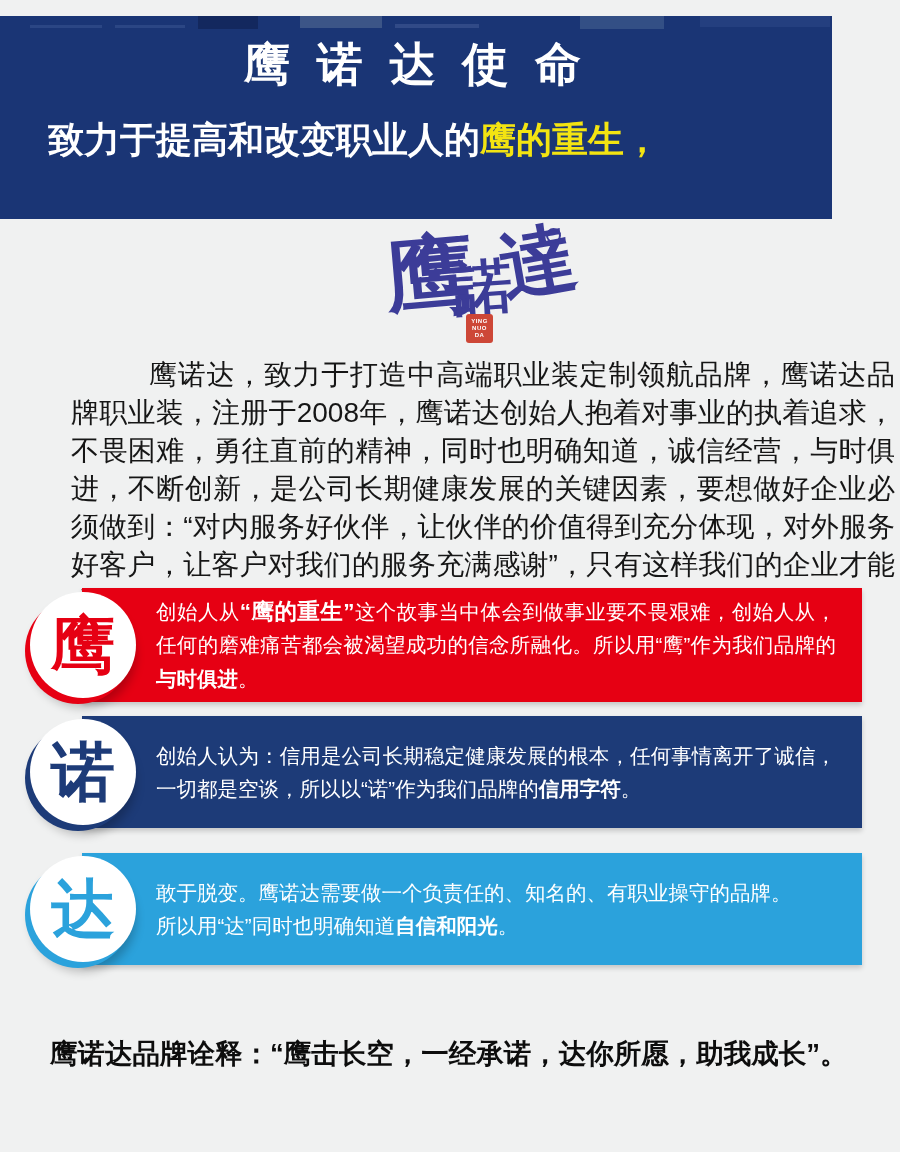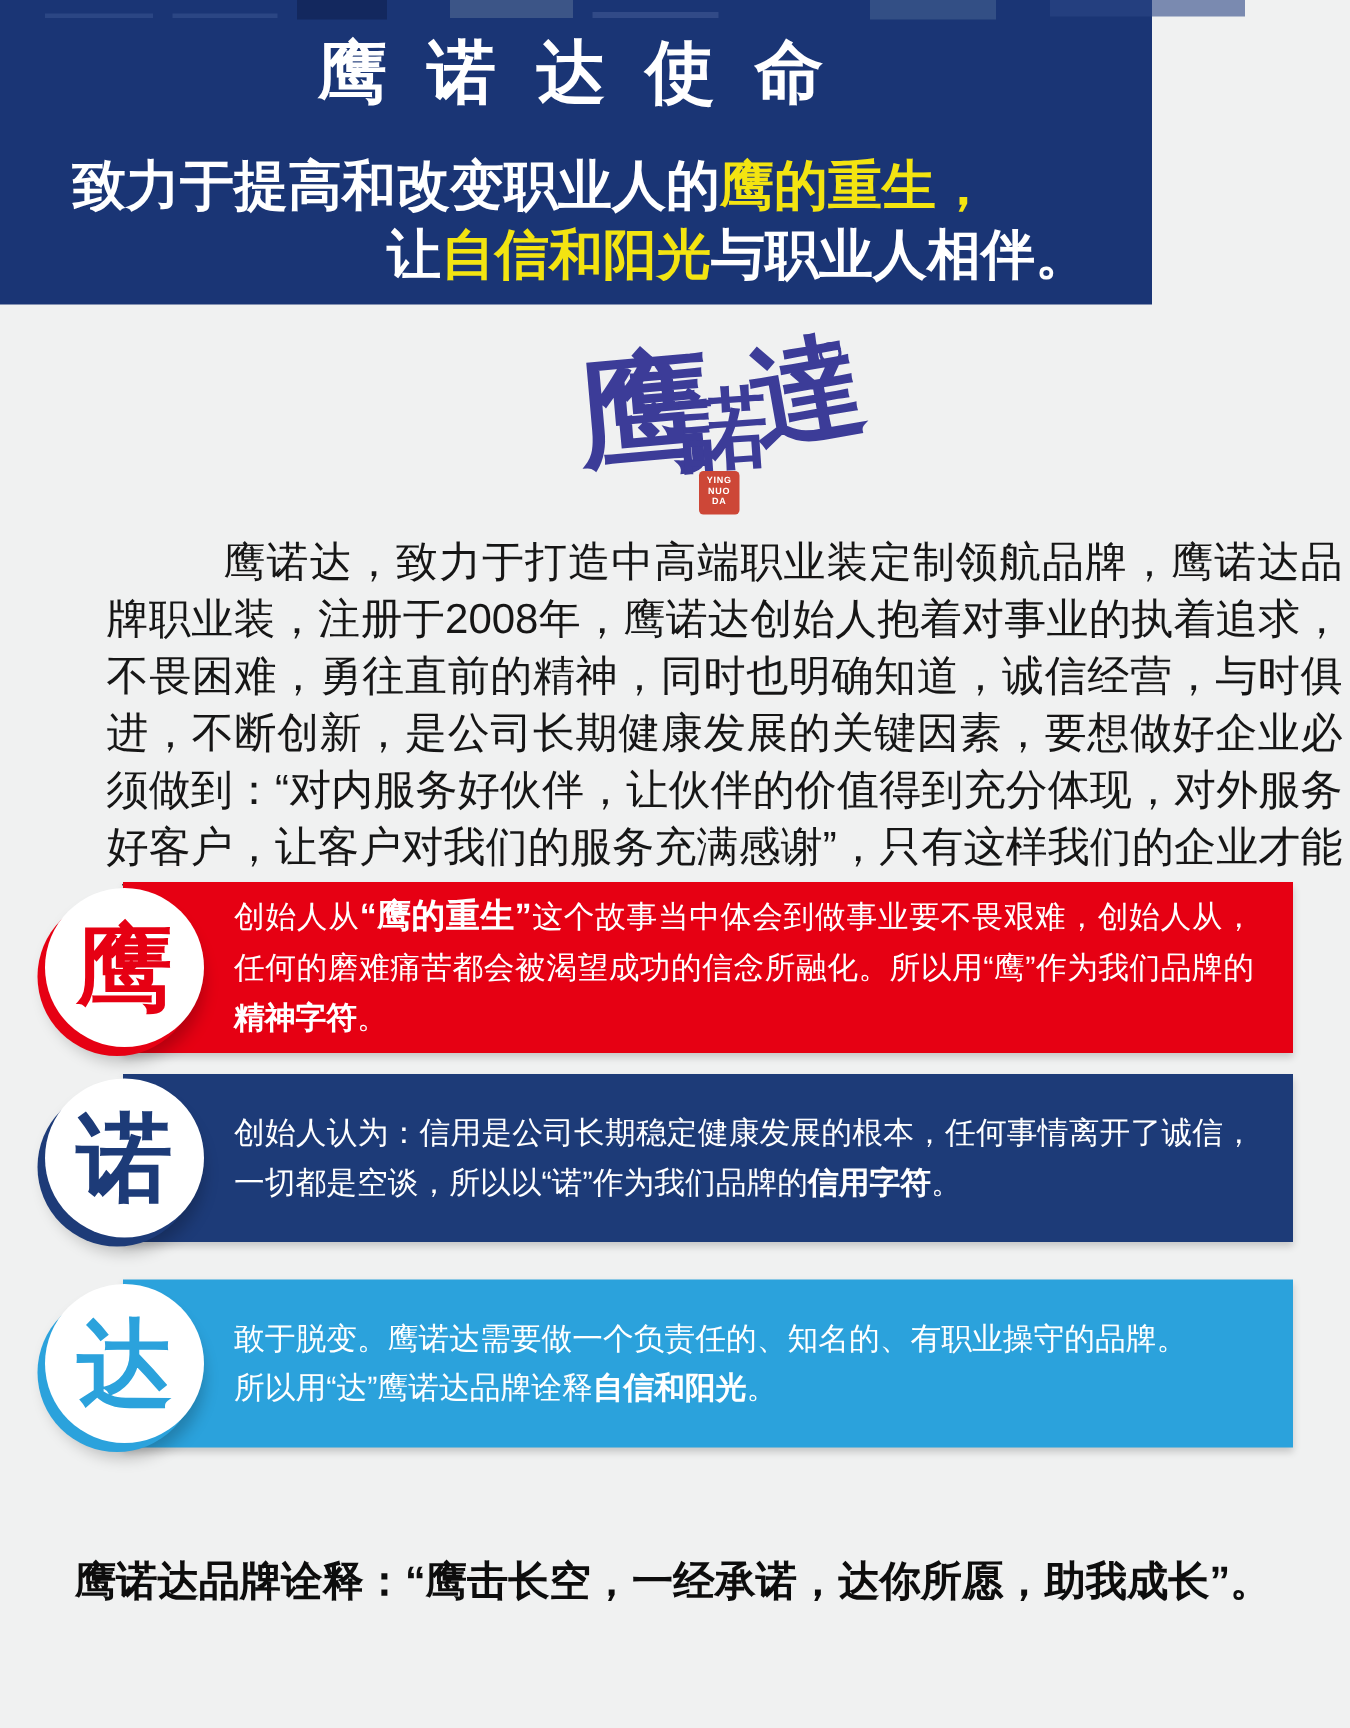--- a/index.html
+++ b/index.html
@@ -7,7 +7,7 @@
   #page{position:relative;width:900px;height:1152px;background:#f0f1f1;overflow:hidden;}
 
   
-  .header{position:absolute;left:0;top:0;width:768px;height:203px;background:#1a3575;}
+  .header{position:absolute;left:0;top:16px;width:832px;height:203px;background:#1a3575;}
   .remnant{position:absolute;}
   .r1{left:30px;top:9px;width:72px;height:3px;background:#3a5490;opacity:.55;}
   .r2{left:115px;top:9px;width:70px;height:3px;background:#3a5490;opacity:.55;}

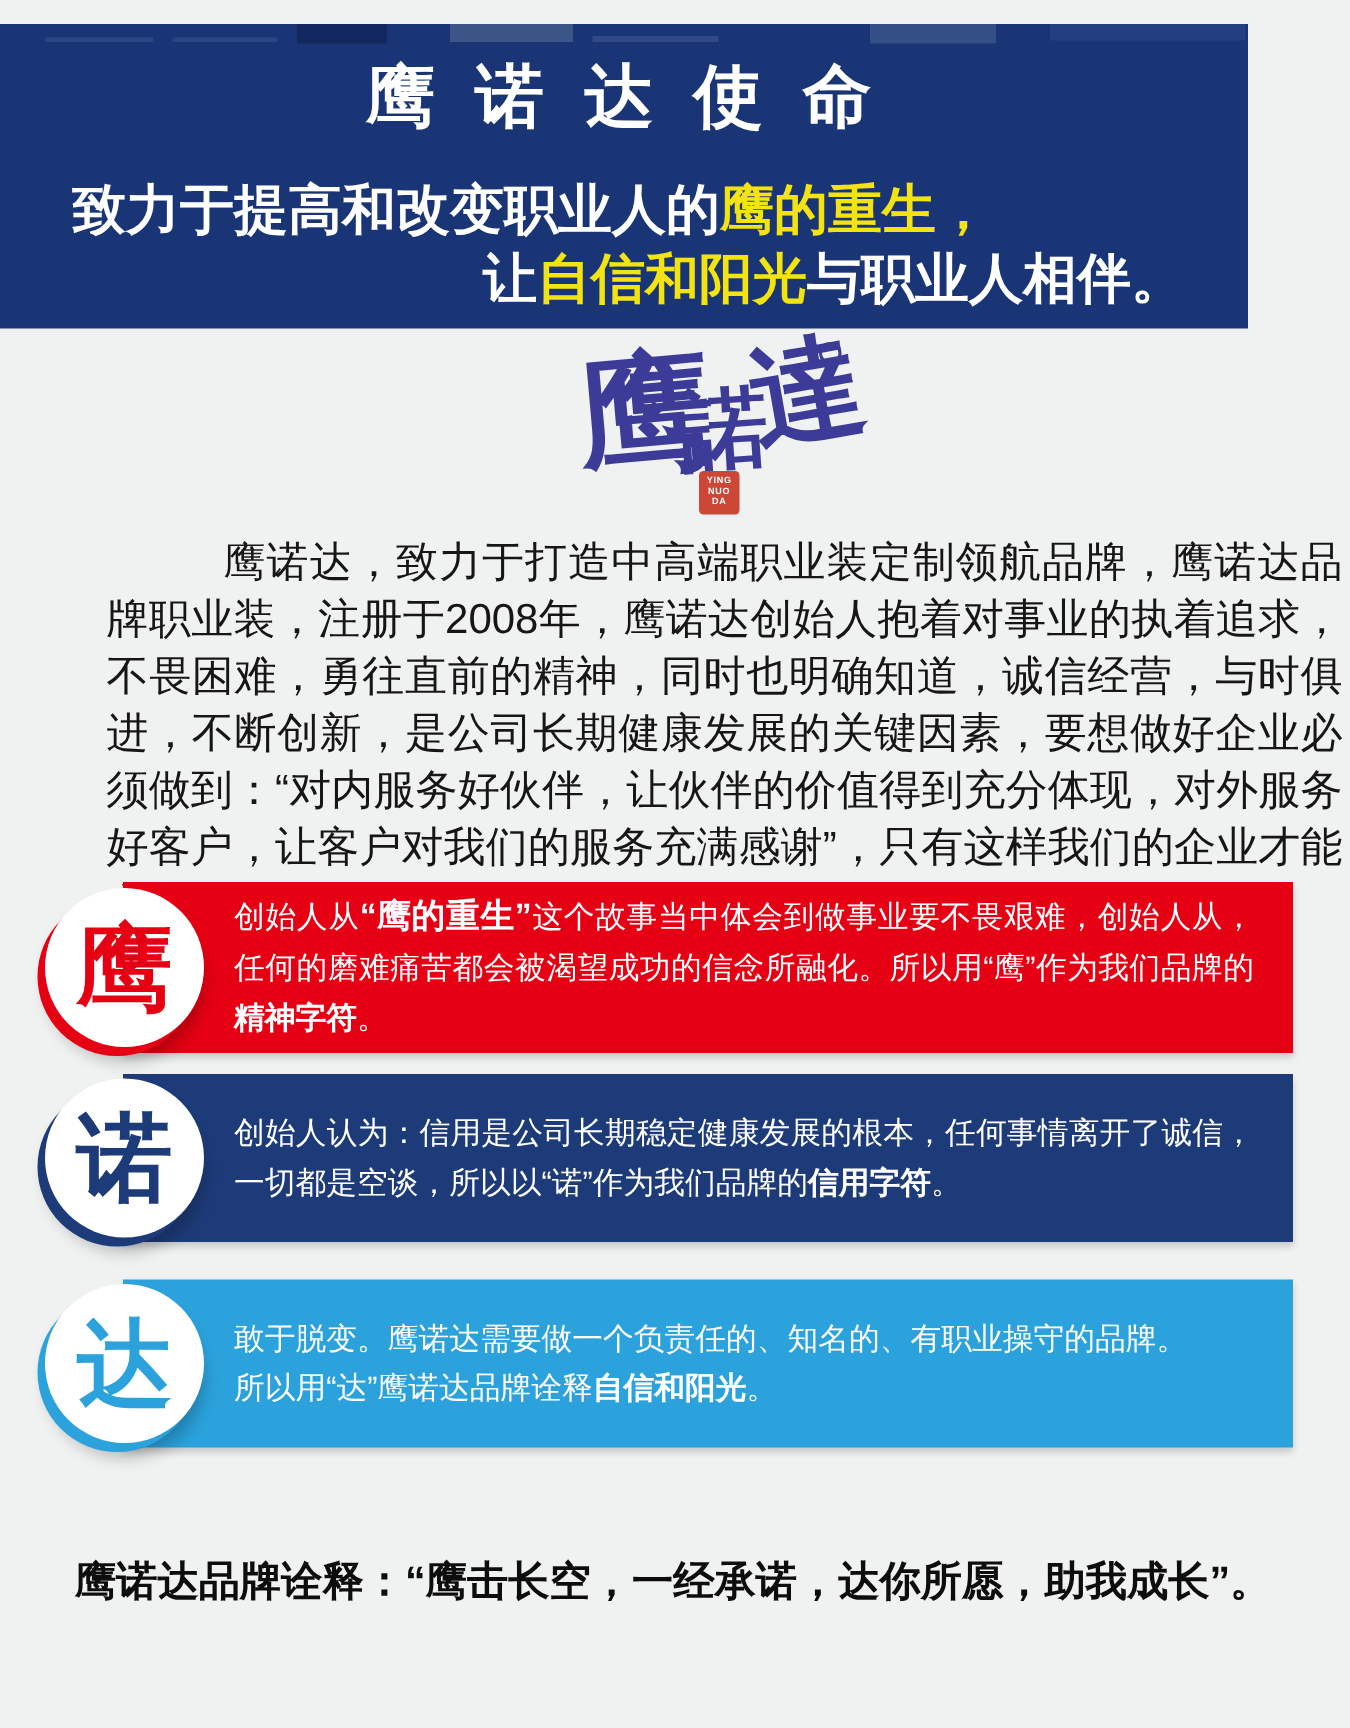--- a/index.html
+++ b/index.html
@@ -72,7 +72,6 @@
 
     <div class="sub1"><span>致力于提高和改变职业人的</span><span style="color: rgb(243, 228, 17);">鹰的重生，</span></div>
 
-    <div class="sub2"><span>让</span><span style="color: rgb(243, 228, 17);">自信和阳光</span><span>与职业人相伴。</span></div>
   </div>
 
   <div class="logo">

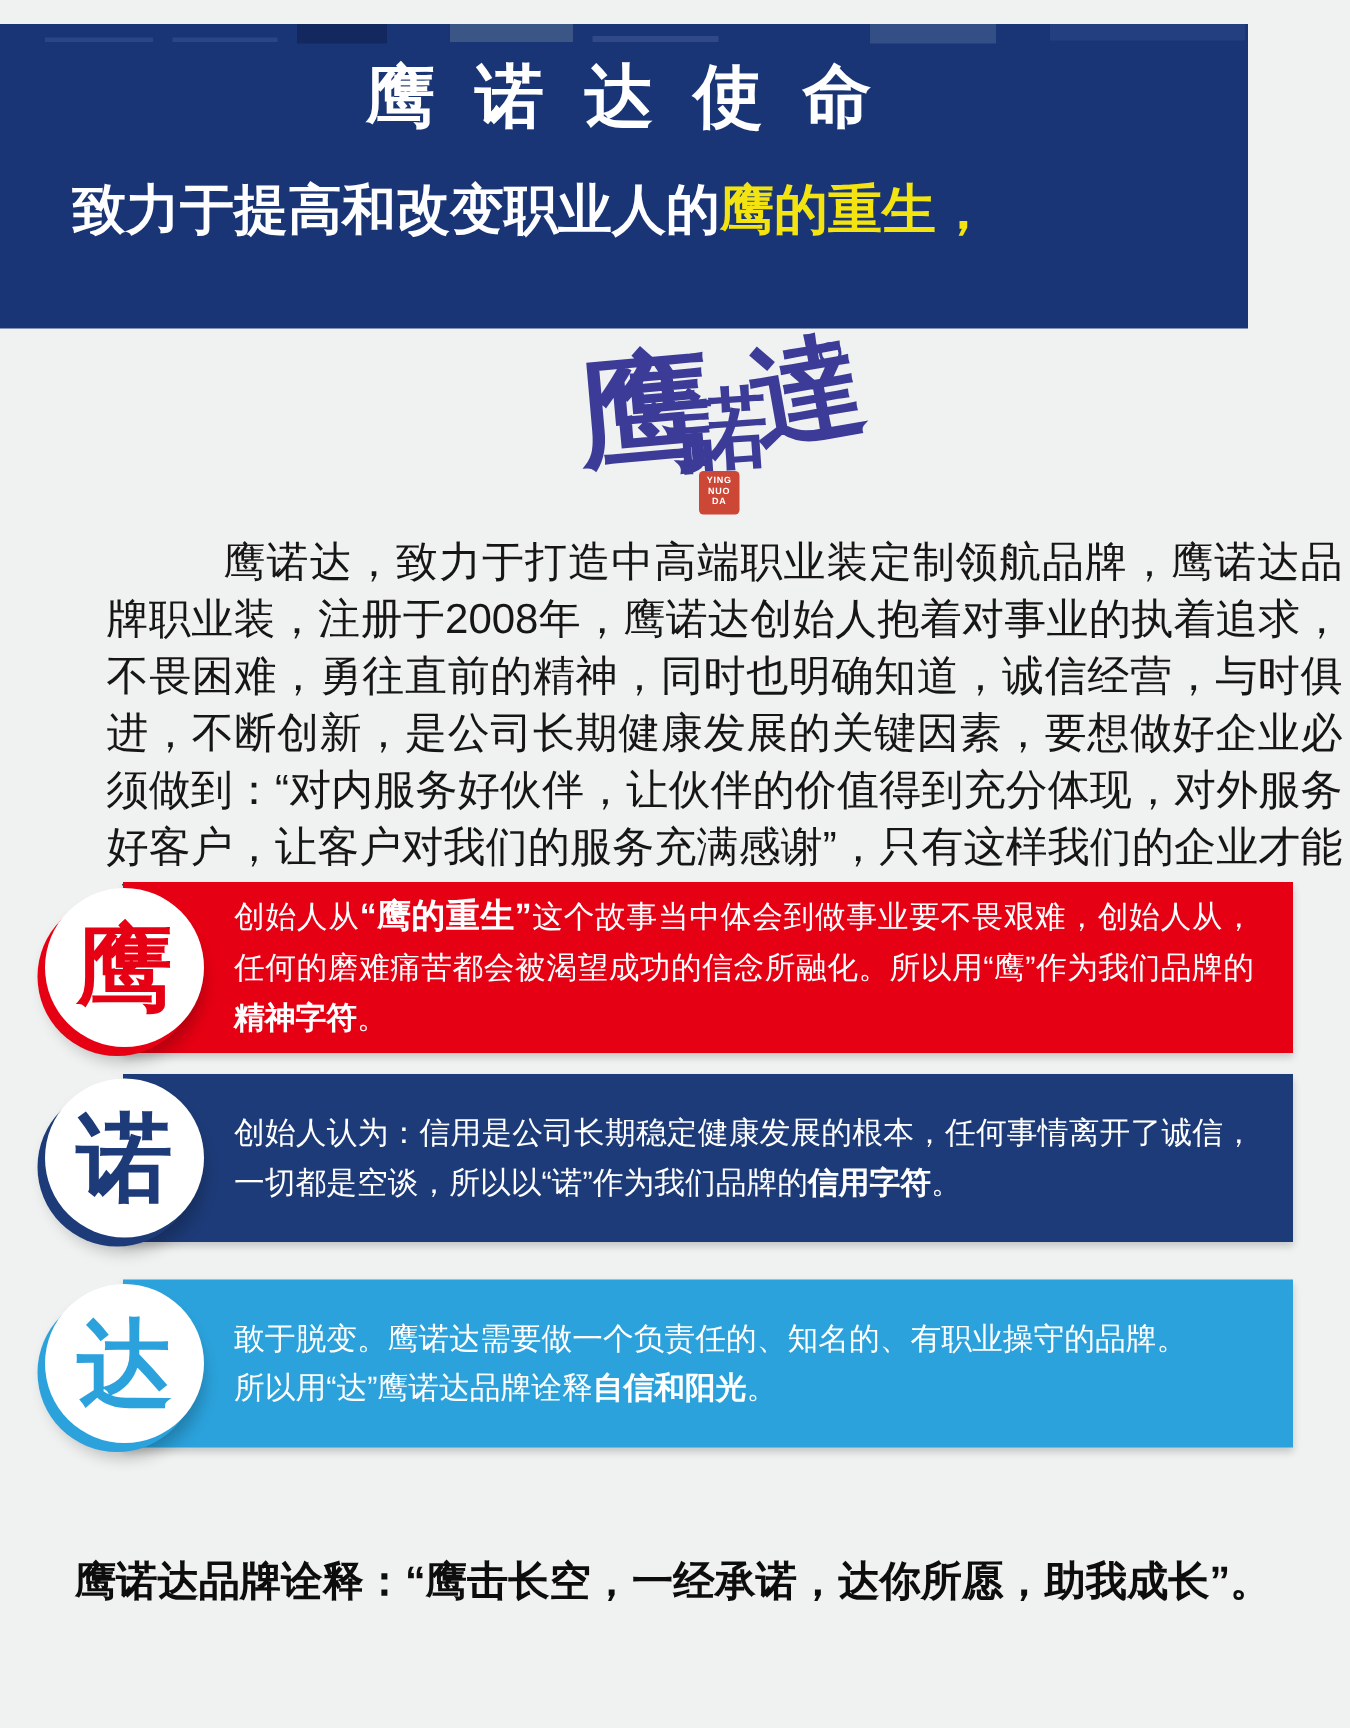--- a/index.html
+++ b/index.html
@@ -88,7 +88,7 @@
     <div class="badge">
         <span style="color: rgb(230, 0, 19);">鹰</span>
       </div>
-    <div class="banner-text"><span>创始人从</span><b class="big">“鹰的重生”</b><span>这个故事当中体会到做事业要不畏艰难，创始人从，任何的磨难痛苦都会被渴望成功的信念所融化。所以用“鹰”作为我们品牌的</span><b>精神字符</b><span>。</span></div>
+    <div class="banner-text"><span>创始人从</span><b class="big">“鹰的重生”</b><span>这个故事当中体会到做事业要不畏艰难，创始人从，任何的磨难痛苦都会被渴望成功的信念所融化。所以用“鹰”作为我们品牌的</span><b>与时俱进</b><span>。</span></div>
   </div>
 
   <div class="banner banner-navy" style="background: rgb(29, 59, 120);">

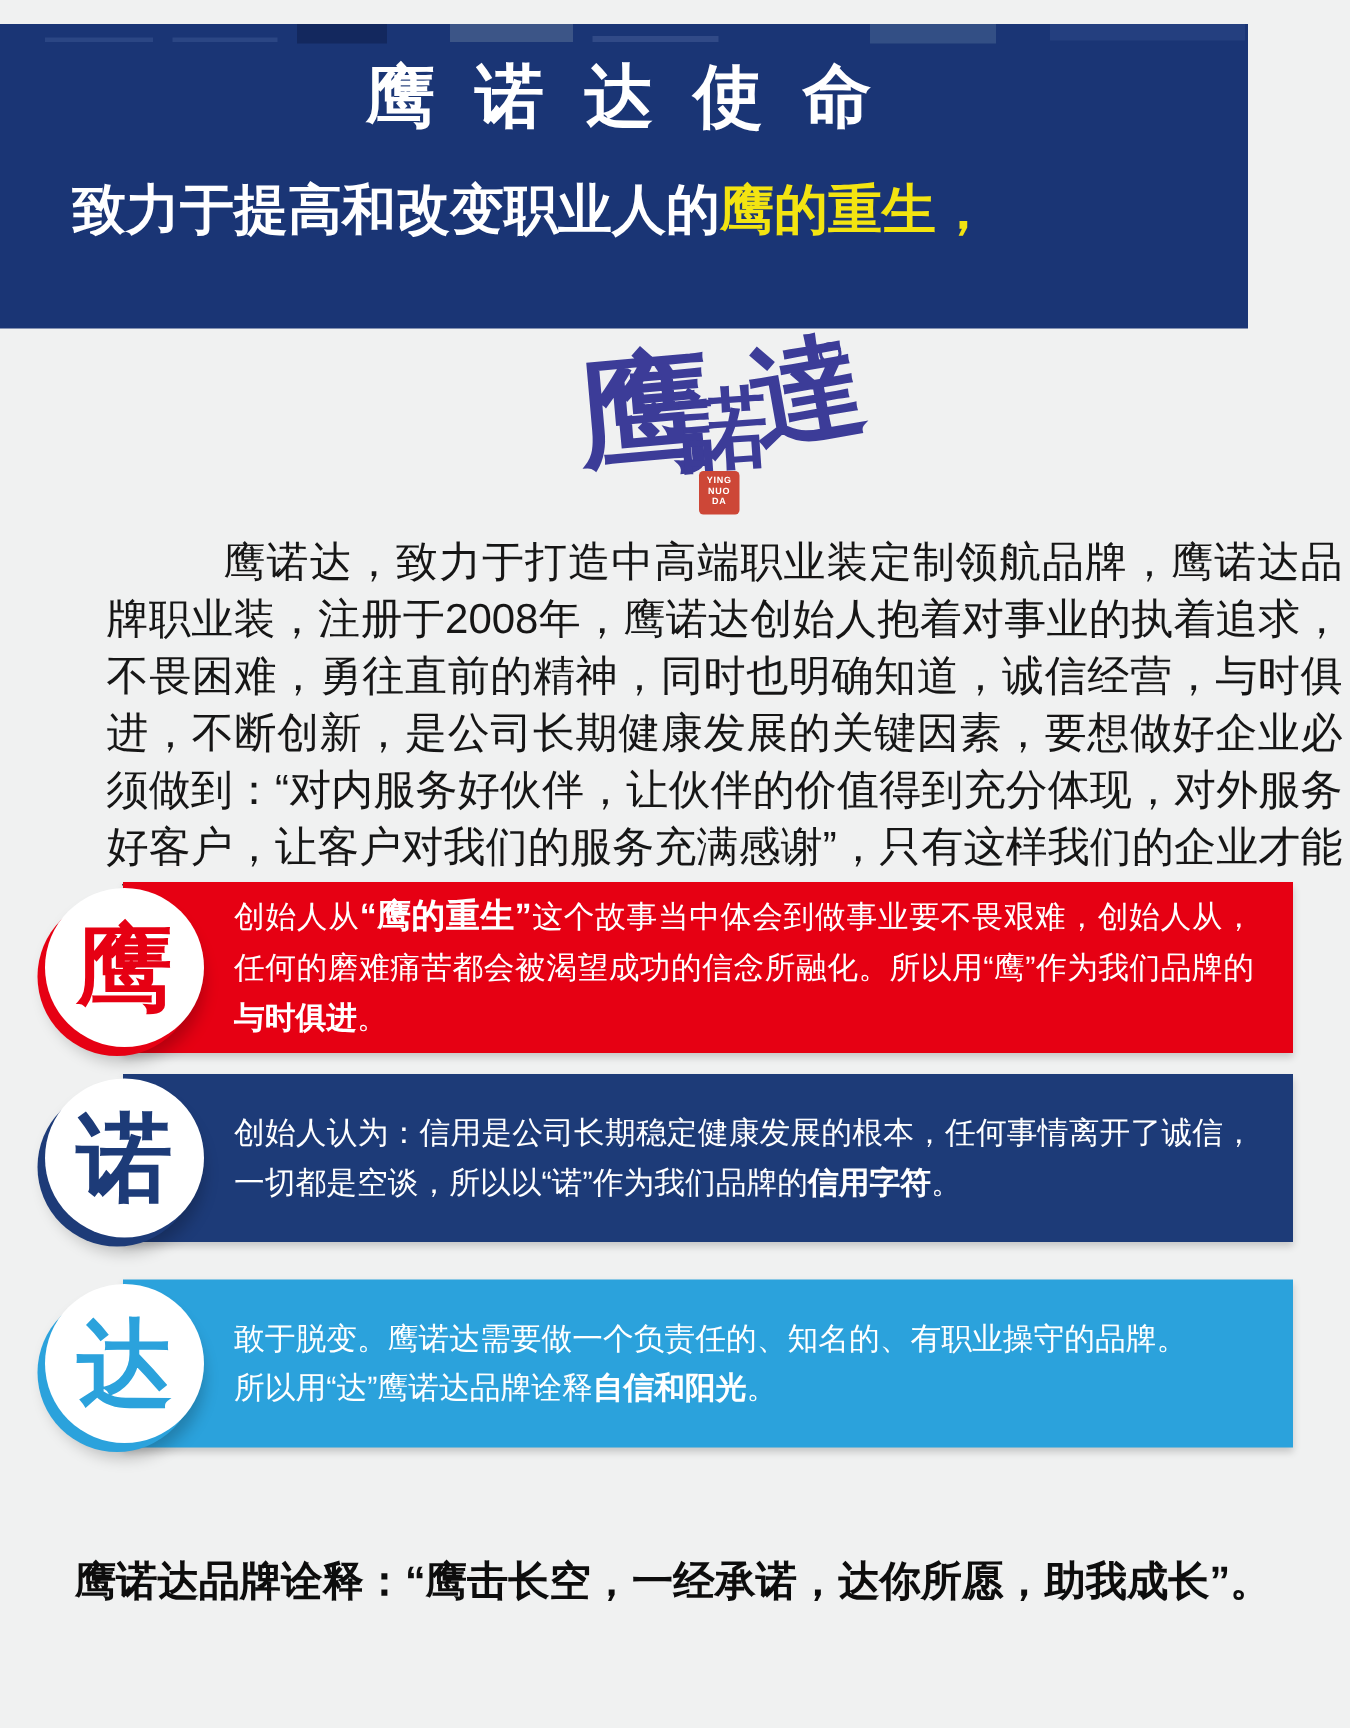--- a/index.html
+++ b/index.html
@@ -103,7 +103,7 @@
         <span style="color: rgb(43, 162, 220);">达</span>
       </div>
     <div class="banner-text"><span>敢于脱变。鹰诺达需要做一个负责任的、知名的、有职业操守的品牌。
-</span><span>所以用“达”鹰诺达品牌诠释</span><b>自信和阳光</b><span>。</span></div>
+</span><span>所以用“达”同时也明确知道</span><b>自信和阳光</b><span>。</span></div>
   </div>
 
   <div class="footer-line">鹰诺达品牌诠释：“鹰击长空，一经承诺，达你所愿，助我成长”。</div>

